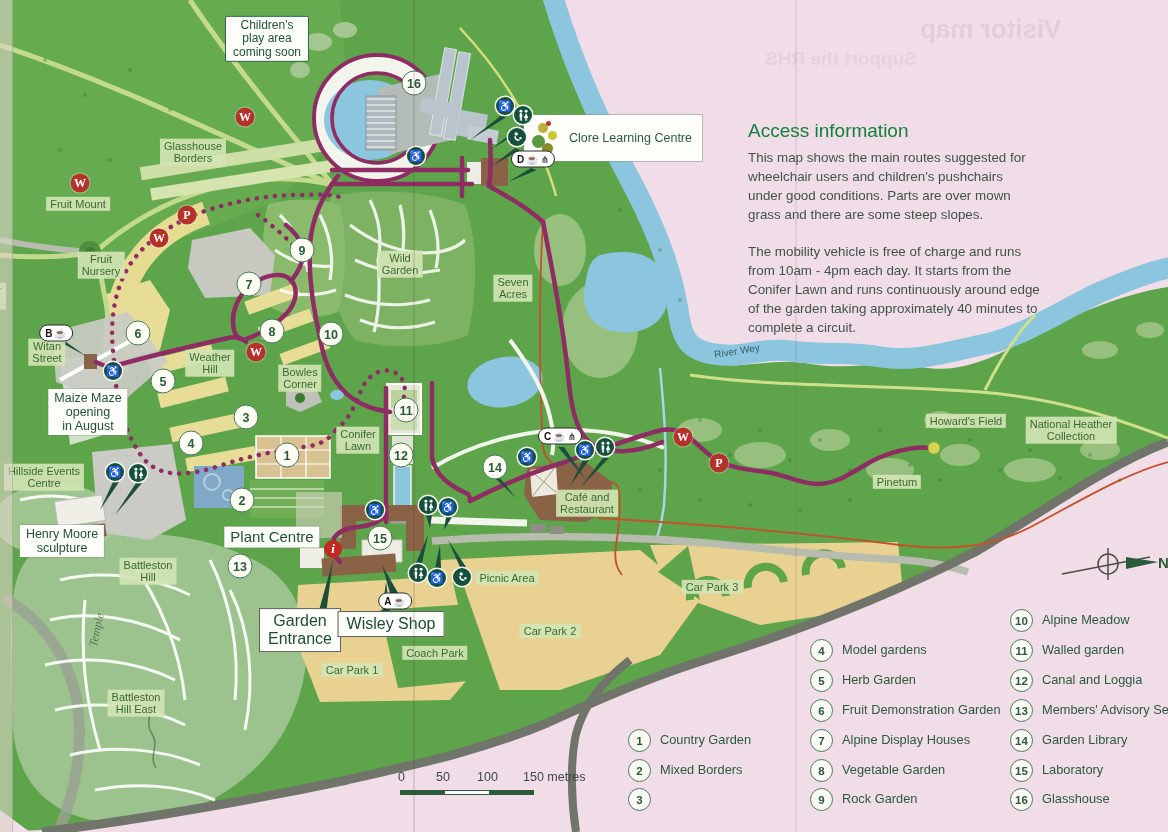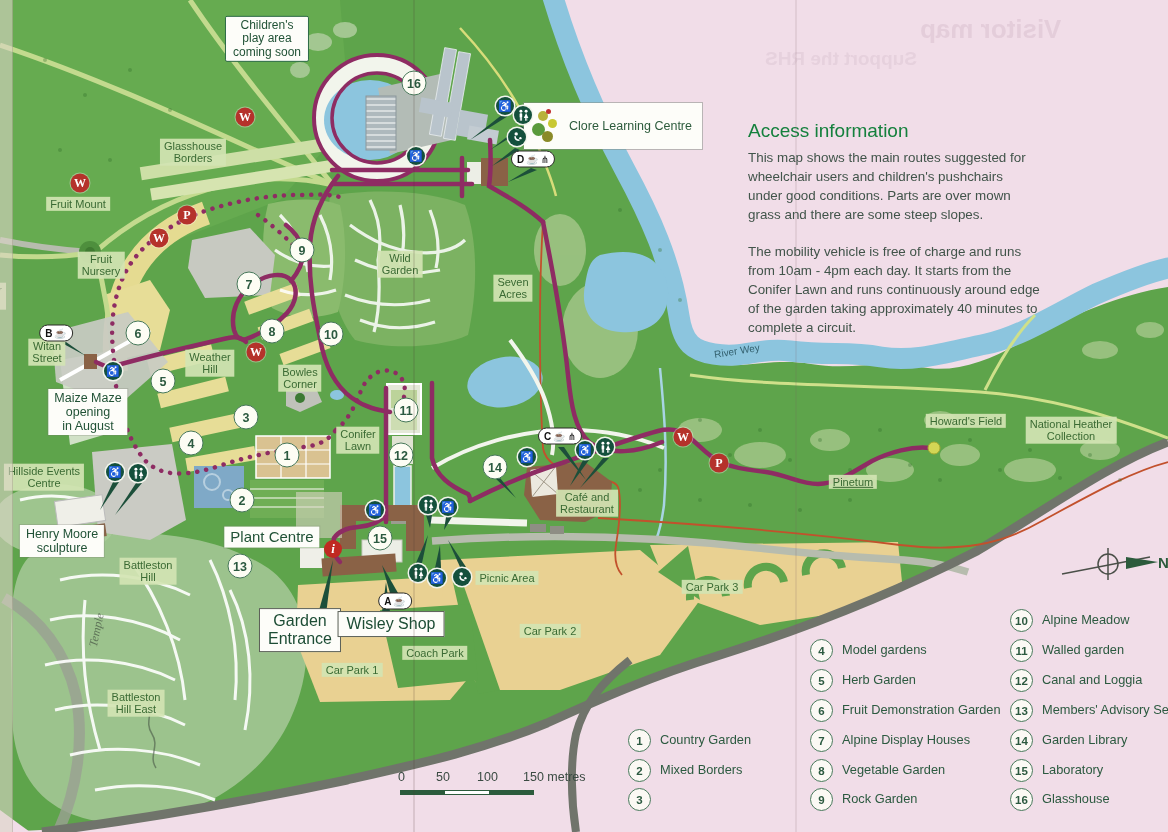--- a/index.html
+++ b/index.html
@@ -389,7 +389,7 @@
       <div class="lbl area" style="left: 966px; top: 421px;"><span>Howard's Field</span></div>
       <div class="lbl area" style="left: 1071px; top: 430px;"><span>National Heather</span><br><span>Collection</span></div>
       <div class="lbl plain" style="left: 737px; top: 351px; transform: translate(-50%, -50%) rotate(-9deg);"><span>River Wey</span></div>
-      <div class="lbl clore" style="left: 613px; top: 126px;">
+      <div class="lbl clore" style="left: 613px; top: 138px;">
         <span class="dots">
           <i style="left: 6px; top: 2px; width: 10px; height: 10px; background: rgb(184, 178, 58);"></i>
           <i style="left: 0px; top: 14px; width: 13px; height: 13px; background: rgb(90, 154, 60);"></i>

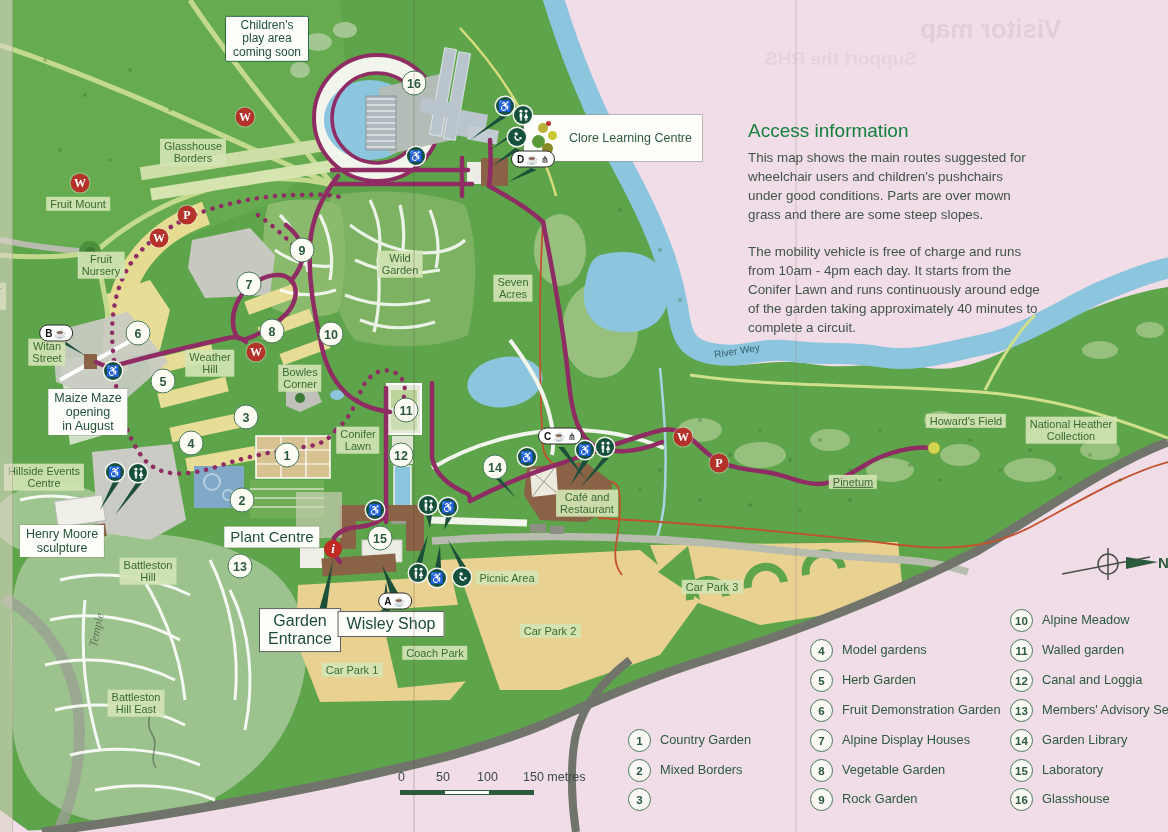--- a/index.html
+++ b/index.html
@@ -385,7 +385,7 @@
       <div class="lbl area" style="left: 507px; top: 578px;"><span>Picnic Area</span></div>
       <div class="lbl area" style="left: 712px; top: 587px;"><span>Car Park 3</span></div>
       <div class="lbl area" style="left: 587px; top: 503px;"><span>Café and</span><br><span>Restaurant</span></div>
-      <div class="lbl area" style="left: 853px; top: 482px; text-decoration: underline;"><span>Pinetum</span></div>
+      <div class="lbl area" style="left: 897px; top: 482px;"><span>Pinetum</span></div>
       <div class="lbl area" style="left: 966px; top: 421px;"><span>Howard's Field</span></div>
       <div class="lbl area" style="left: 1071px; top: 430px;"><span>National Heather</span><br><span>Collection</span></div>
       <div class="lbl plain" style="left: 737px; top: 351px; transform: translate(-50%, -50%) rotate(-9deg);"><span>River Wey</span></div>

